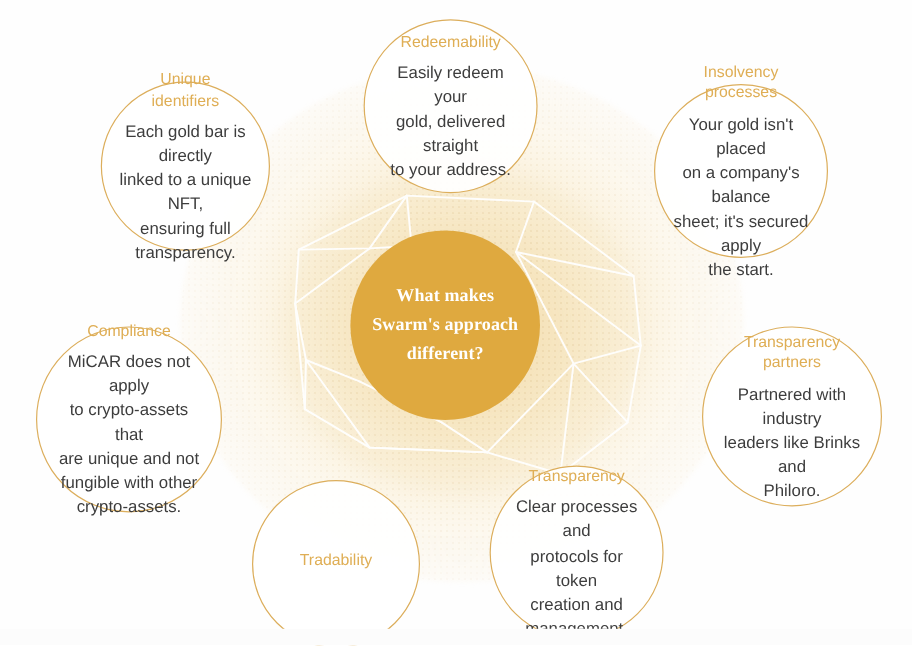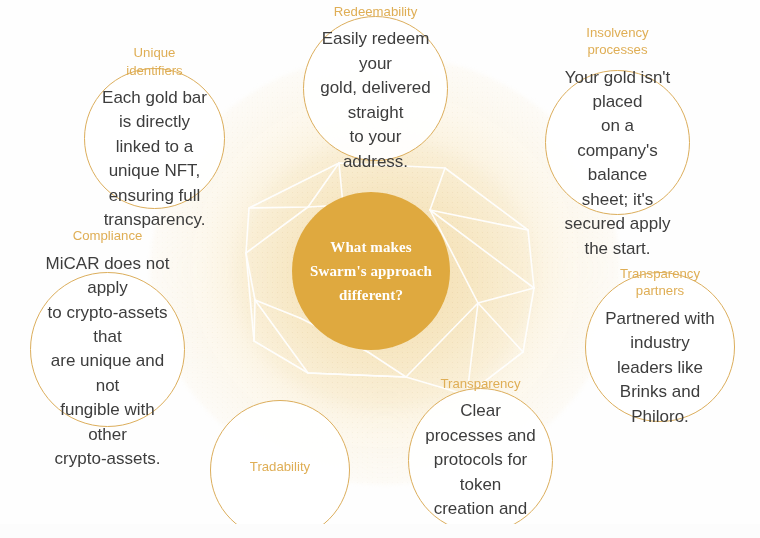--- a/index.html
+++ b/index.html
@@ -126,7 +126,7 @@
   }
   .b-body {
     color: #3d3d3d;
-    font-size: 17px;
+    font-size: 14px;
     line-height: 1.44;
     white-space: pre-line;
   }

